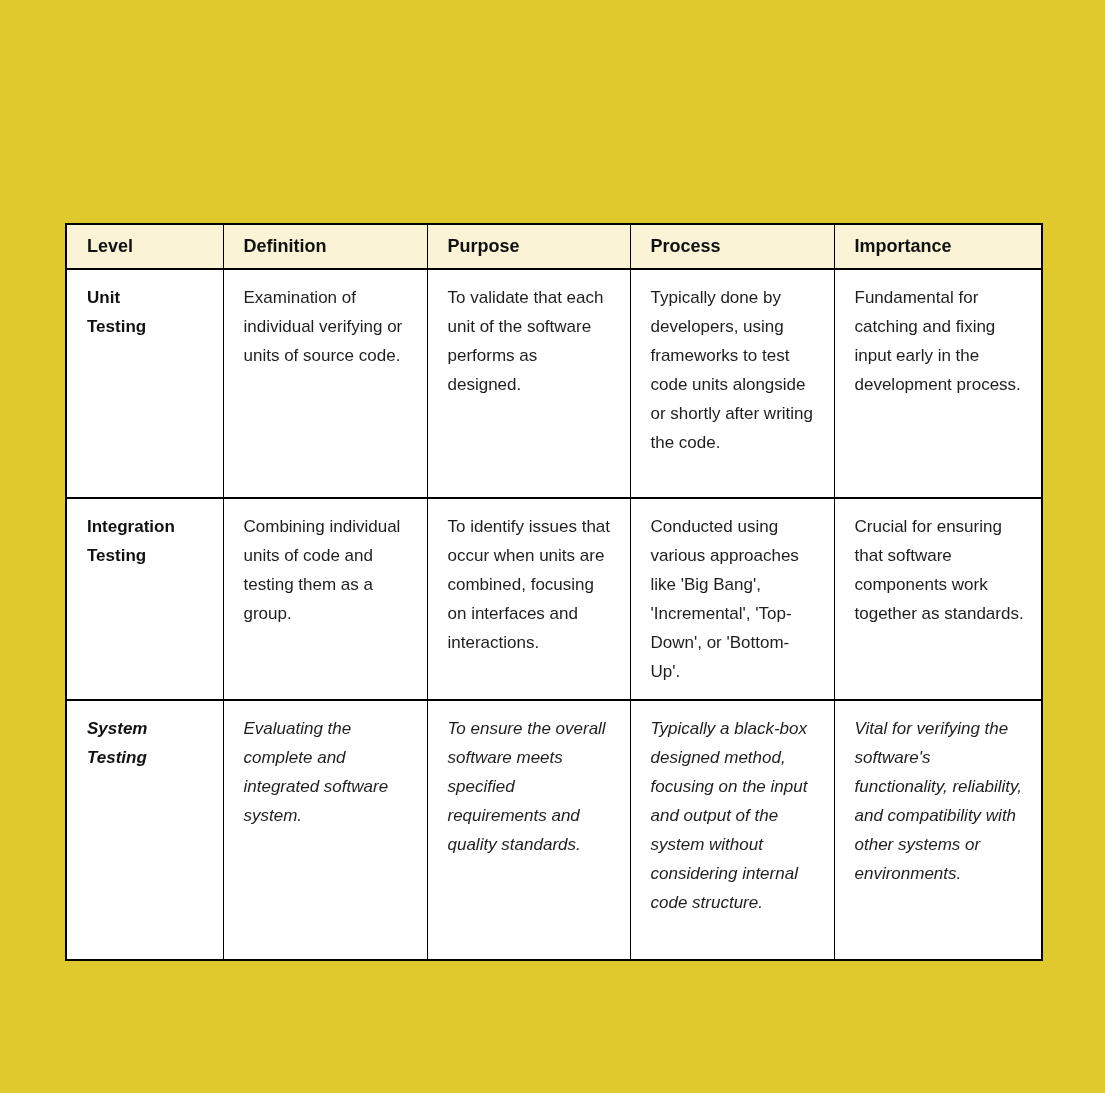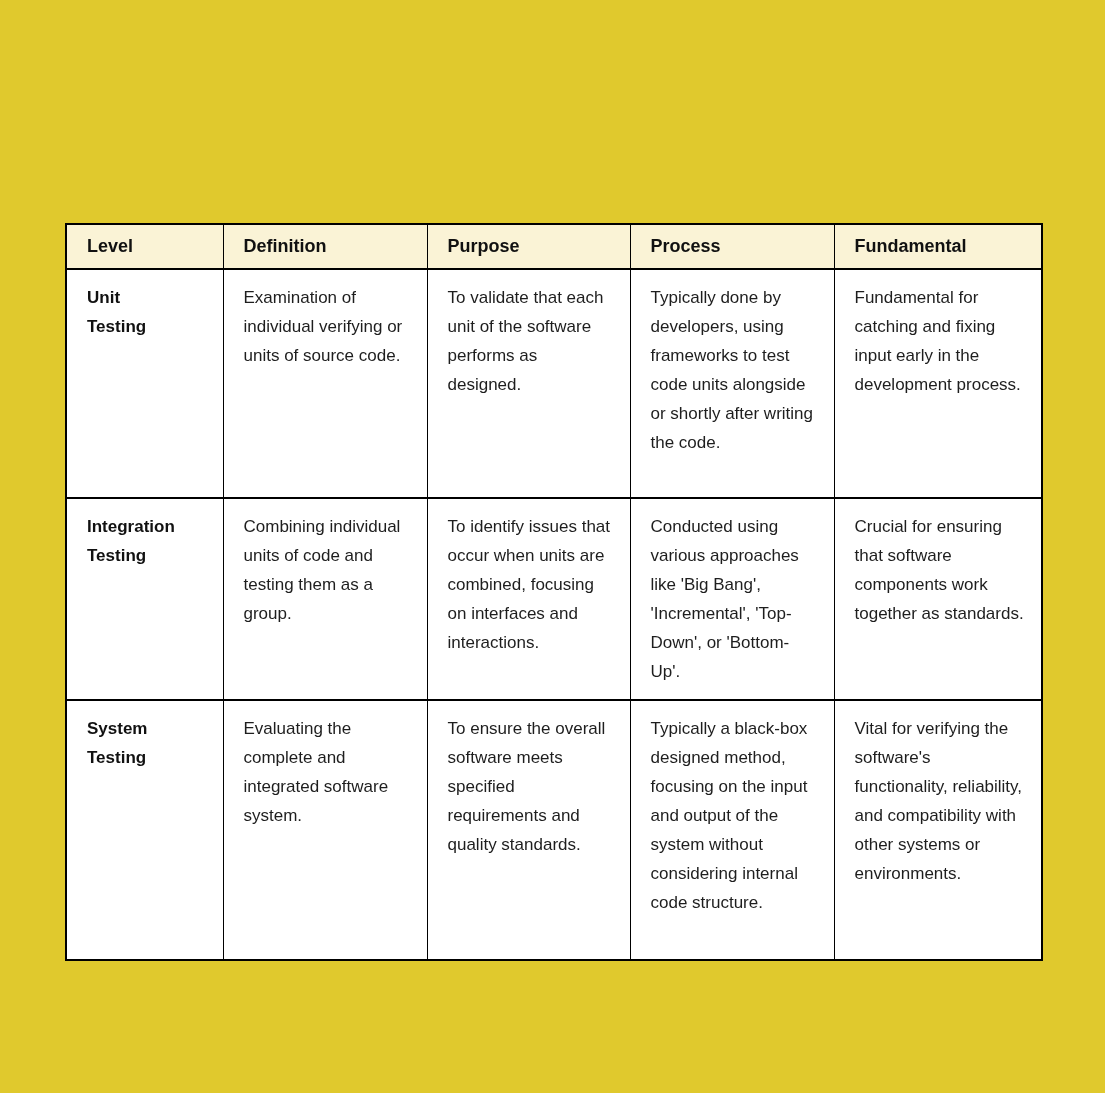--- a/index.html
+++ b/index.html
@@ -88,7 +88,7 @@
         <th>Definition</th>
         <th>Purpose</th>
         <th>Process</th>
-        <th>Fundamental</th>
+        <th>Importance</th>
       </tr>
     </thead>
     <tbody>

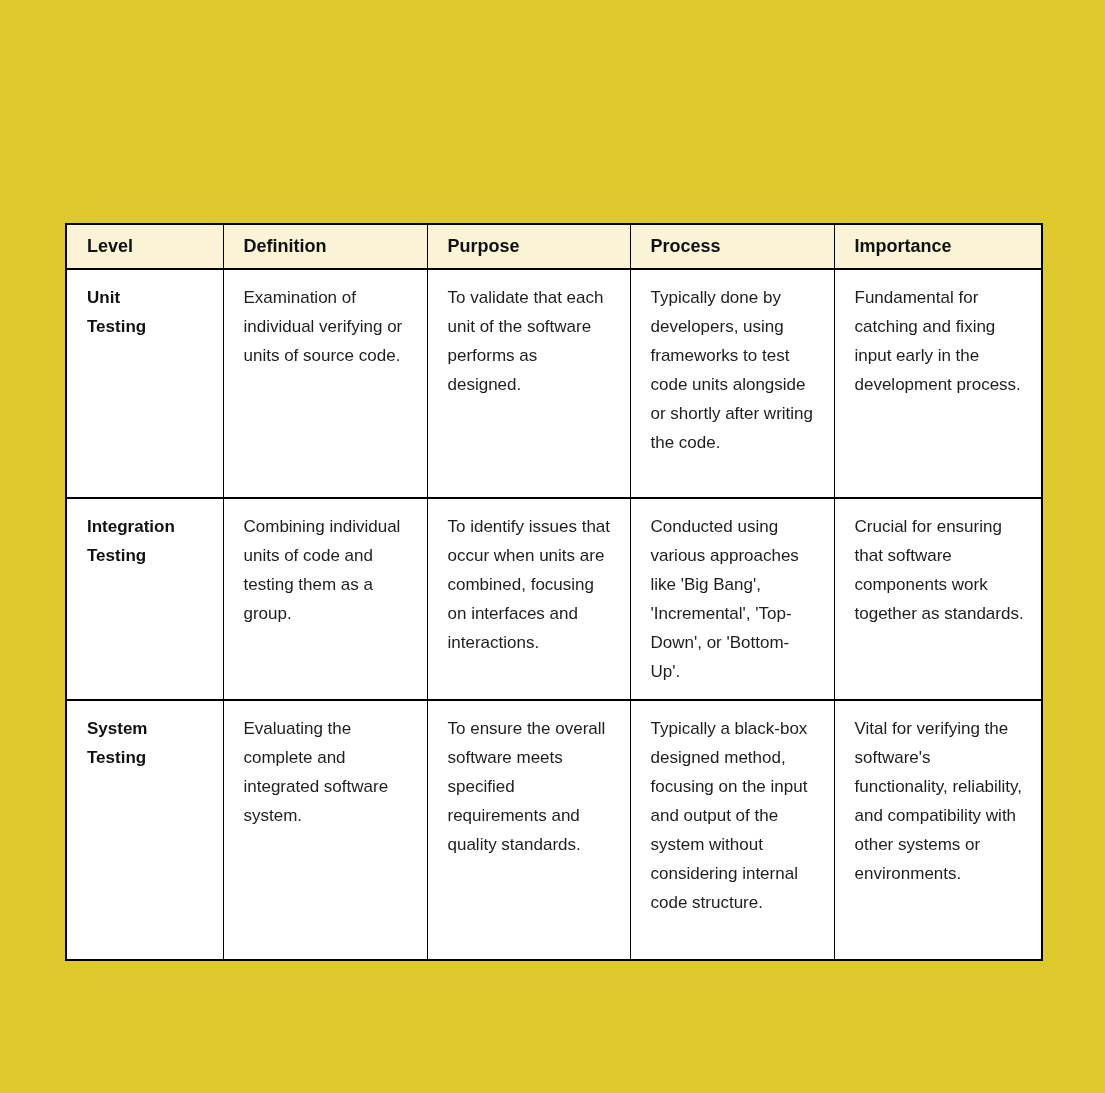--- a/index.html
+++ b/index.html
@@ -66,7 +66,7 @@
   }
   tbody tr.row-0{height:229px;}
   tbody tr.row-1{height:170px;}
-  tbody tr.row-2{height:260px;}
+  tbody tr.row-2{height:260px;font-style:italic;}
 </style>
 </head>
 <body>

